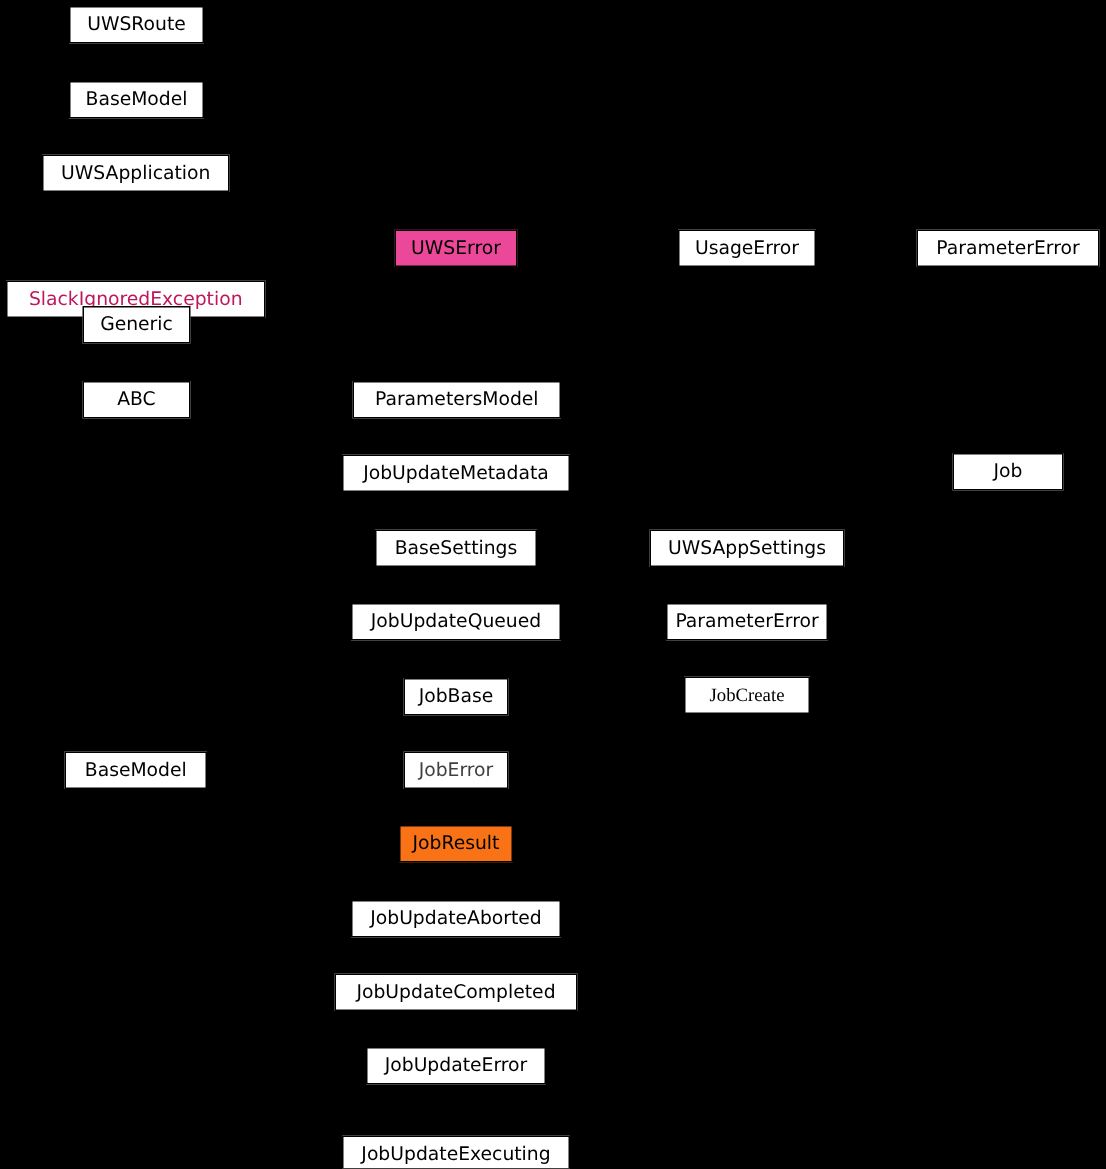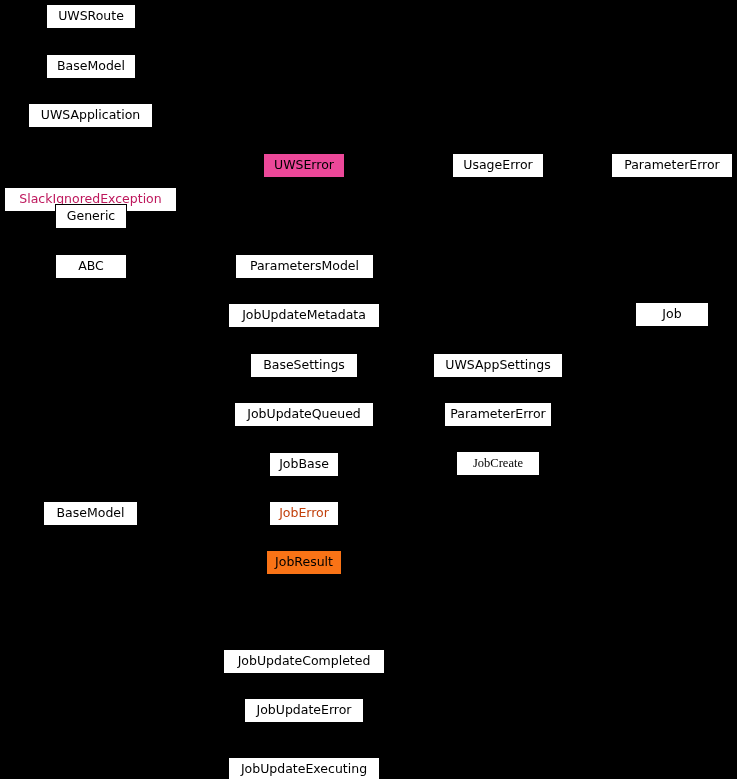--- a/index.html
+++ b/index.html
@@ -54,7 +54,7 @@
     <div class="node" style="left: 269px; top: 452px; width: 70px; height: 25px; background: rgb(255, 255, 255); color: rgb(0, 0, 0);">JobBase</div>
     <div class="node" style="left: 456px; top: 451px; width: 84px; height: 25px; background: rgb(255, 255, 255); color: rgb(0, 0, 0); font-family: Liberation Serif, serif;">JobCreate</div>
     <div class="node" style="left: 43px; top: 501px; width: 95px; height: 25px; background: rgb(255, 255, 255); color: rgb(0, 0, 0);">BaseModel</div>
-    <div class="node" style="left: 269px; top: 501px; width: 70px; height: 25px; background: rgb(255, 255, 255); color: #c2410c;">JobError</div>
+    <div class="node" style="left: 269px; top: 501px; width: 70px; height: 25px; background: rgb(255, 255, 255); color: #404040;">JobError</div>
     <div class="node" style="left: 266px; top: 550px; width: 76px; height: 25px; background: #f97316; color: rgb(0, 0, 0);">JobResult</div>
     <div class="node" style="left: 223px; top: 649px; width: 162px; height: 25px; background: rgb(255, 255, 255); color: rgb(0, 0, 0);">JobUpdateCompleted</div>
     <div class="node" style="left: 244px; top: 698px; width: 120px; height: 25px; background: rgb(255, 255, 255); color: rgb(0, 0, 0);">JobUpdateError</div>

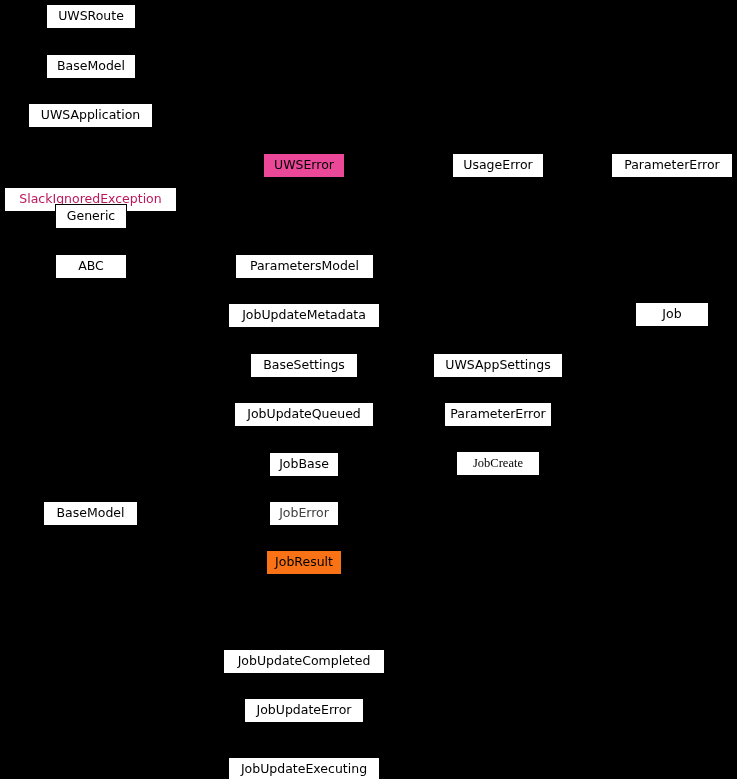--- a/index.html
+++ b/index.html
@@ -56,6 +56,7 @@
     <div class="node" style="left: 43px; top: 501px; width: 95px; height: 25px; background: rgb(255, 255, 255); color: rgb(0, 0, 0);">BaseModel</div>
     <div class="node" style="left: 269px; top: 501px; width: 70px; height: 25px; background: rgb(255, 255, 255); color: #404040;">JobError</div>
     <div class="node" style="left: 266px; top: 550px; width: 76px; height: 25px; background: #f97316; color: rgb(0, 0, 0);">JobResult</div>
+    <div class="node" style="left: 234px; top: 600px; width: 140px; height: 25px; background: rgb(255, 255, 255); color: rgb(0, 0, 0);">JobUpdateAborted</div>
     <div class="node" style="left: 223px; top: 649px; width: 162px; height: 25px; background: rgb(255, 255, 255); color: rgb(0, 0, 0);">JobUpdateCompleted</div>
     <div class="node" style="left: 244px; top: 698px; width: 120px; height: 25px; background: rgb(255, 255, 255); color: rgb(0, 0, 0);">JobUpdateError</div>
     <div class="node" style="left: 228px; top: 747px; width: 152px; height: 25px; background: rgb(255, 255, 255); color: rgb(0, 0, 0); margin-top: 10px;">JobUpdateExecuting</div>

